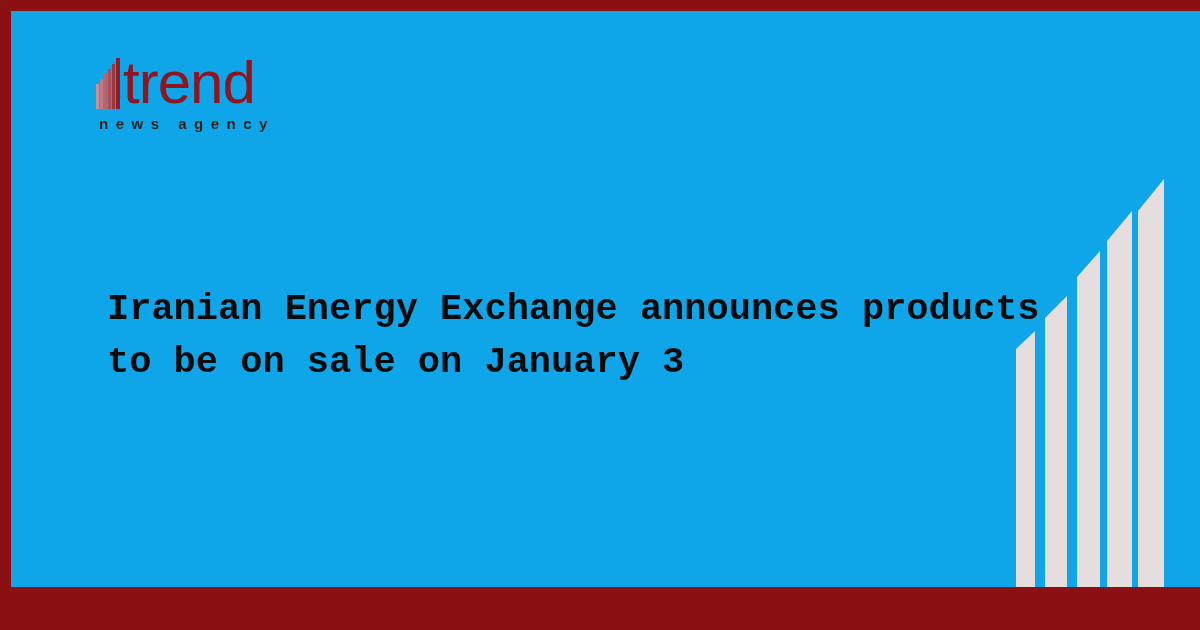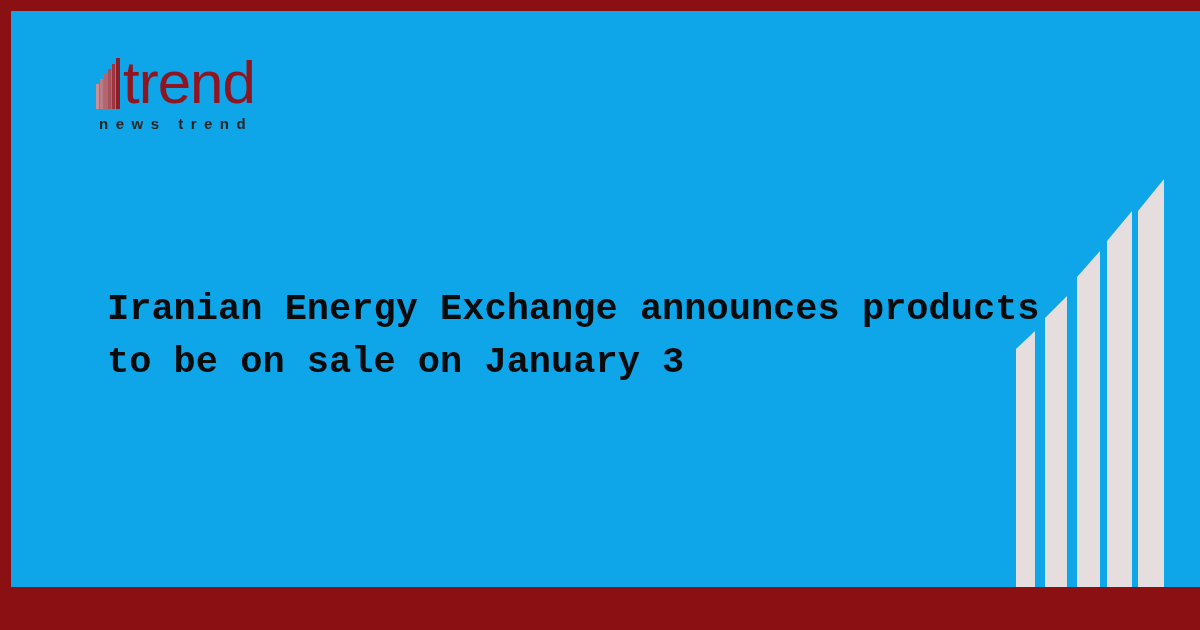--- a/index.html
+++ b/index.html
@@ -139,7 +139,7 @@
       </div>
       <div class="logo-word">trend</div>
     </div>
-    <div class="logo-tag">news trend</div>
+    <div class="logo-tag">news agency</div>
   </div>
 
   <div class="headline">Iranian Energy Exchange announces products to be on sale on January 3</div>

